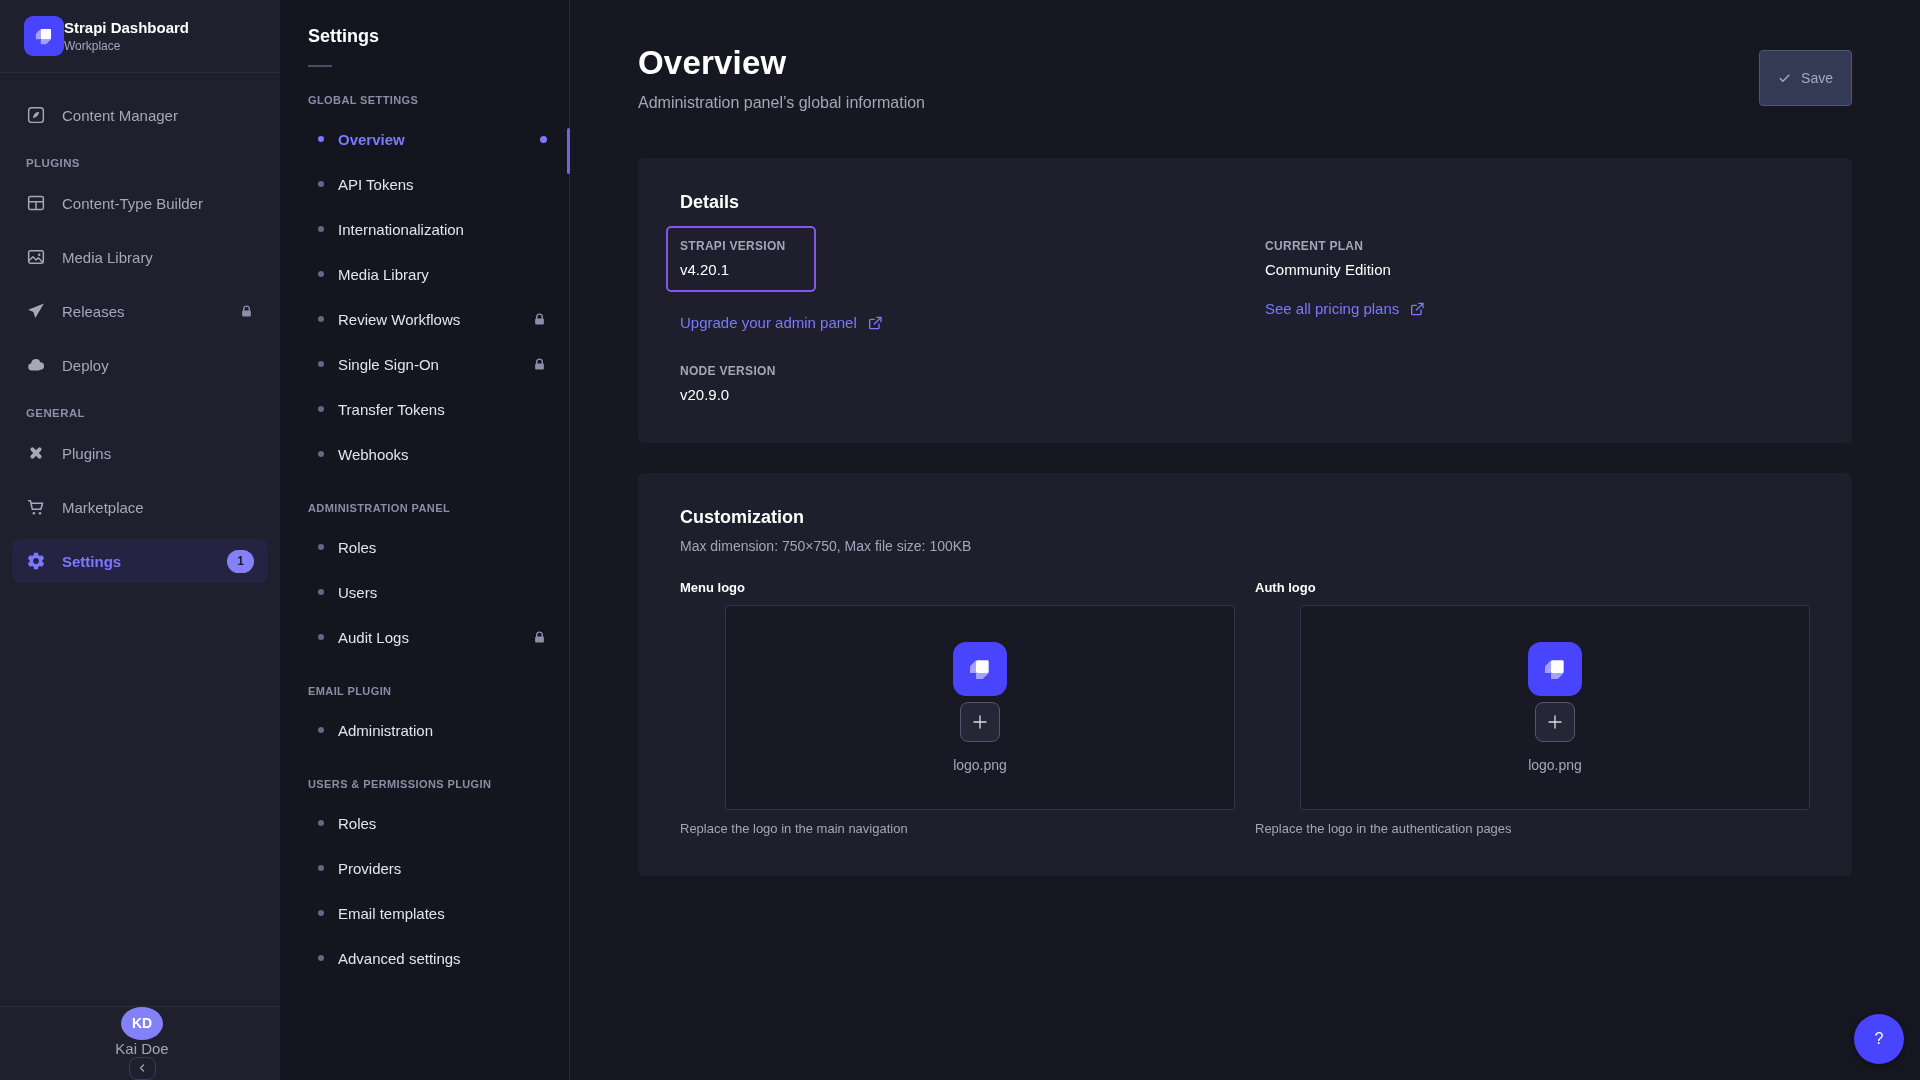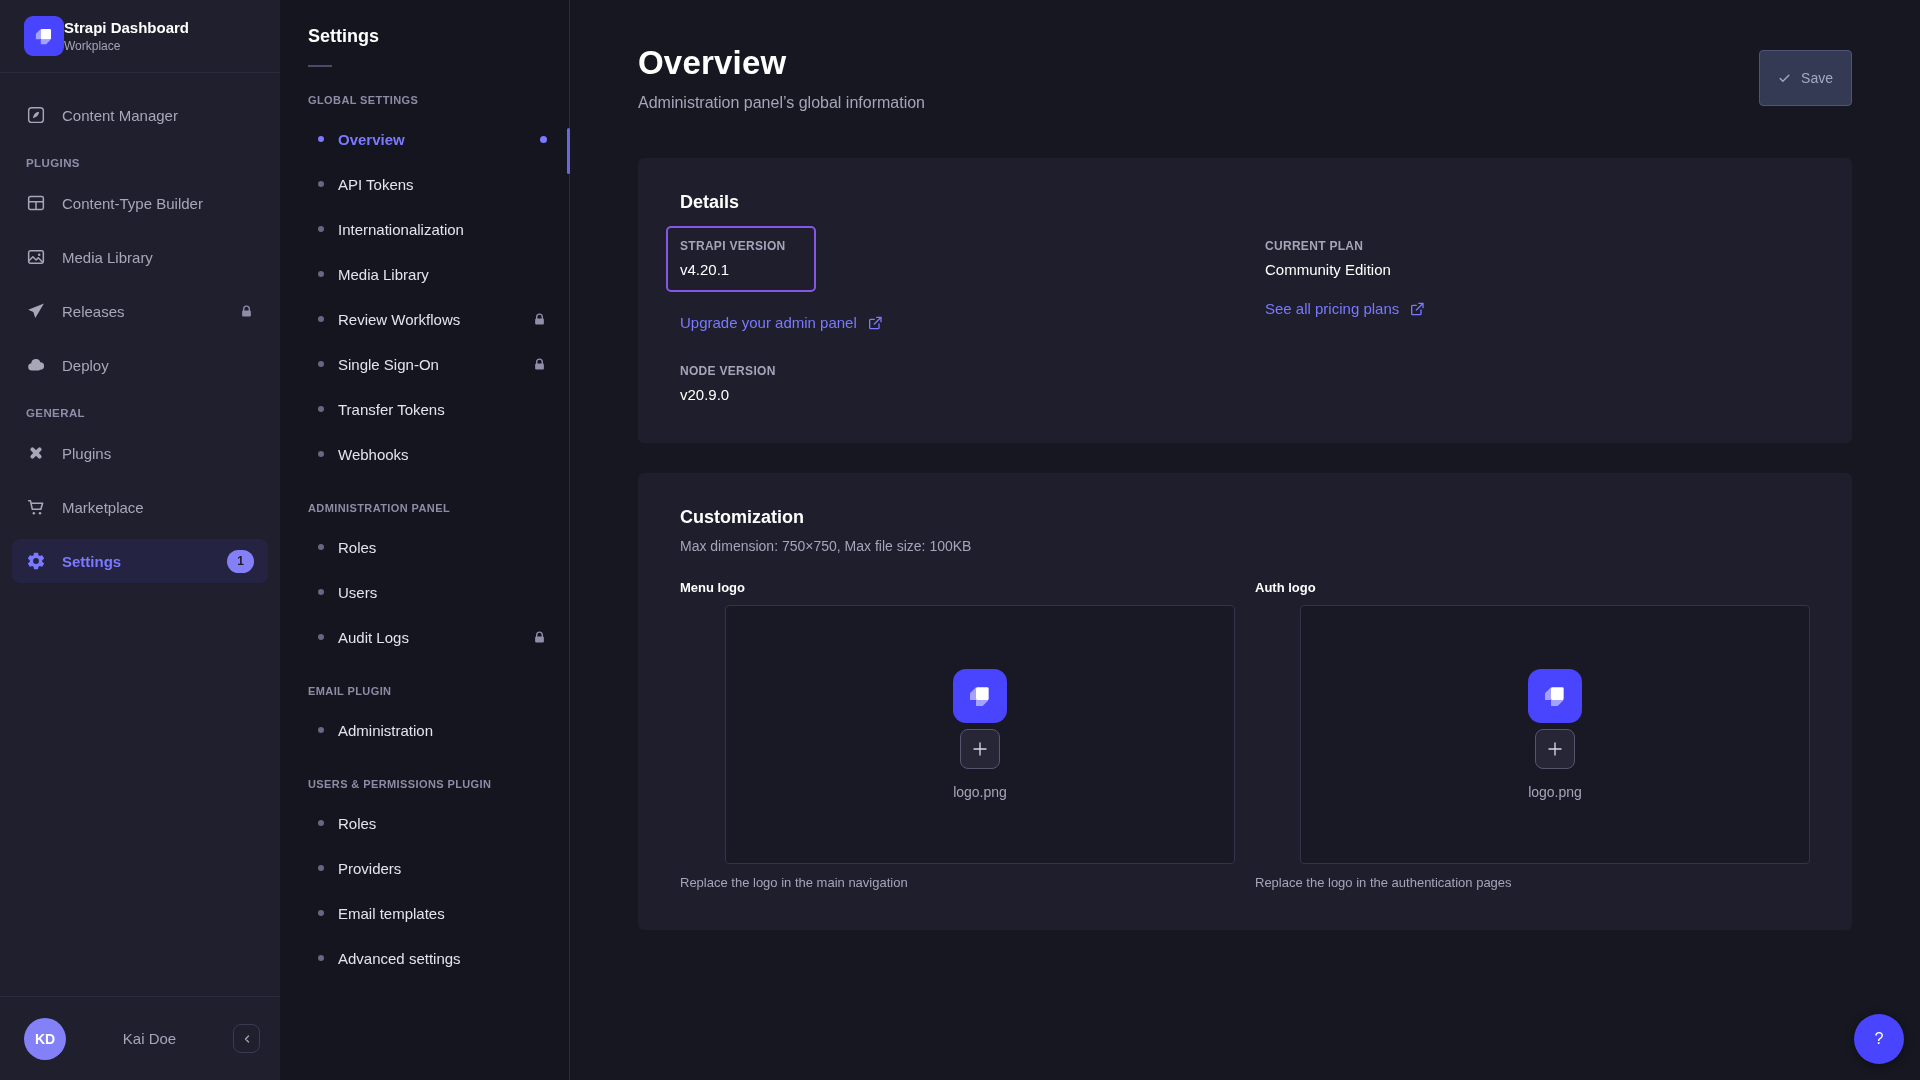--- a/index.html
+++ b/index.html
@@ -144,7 +144,7 @@
   .logo-field { flex:1; min-width:0; }
   .logo-label { font-size:13px; font-weight:700; color:#fff; }
   .logo-box {
-    margin-top:10px; height:259px;
+    margin-top:10px; height:205px;
     background:#191925; border:1px solid #33334d; border-radius:4px;
     display:flex; flex-direction:column; align-items:center; justify-content:center;
     cursor:pointer;

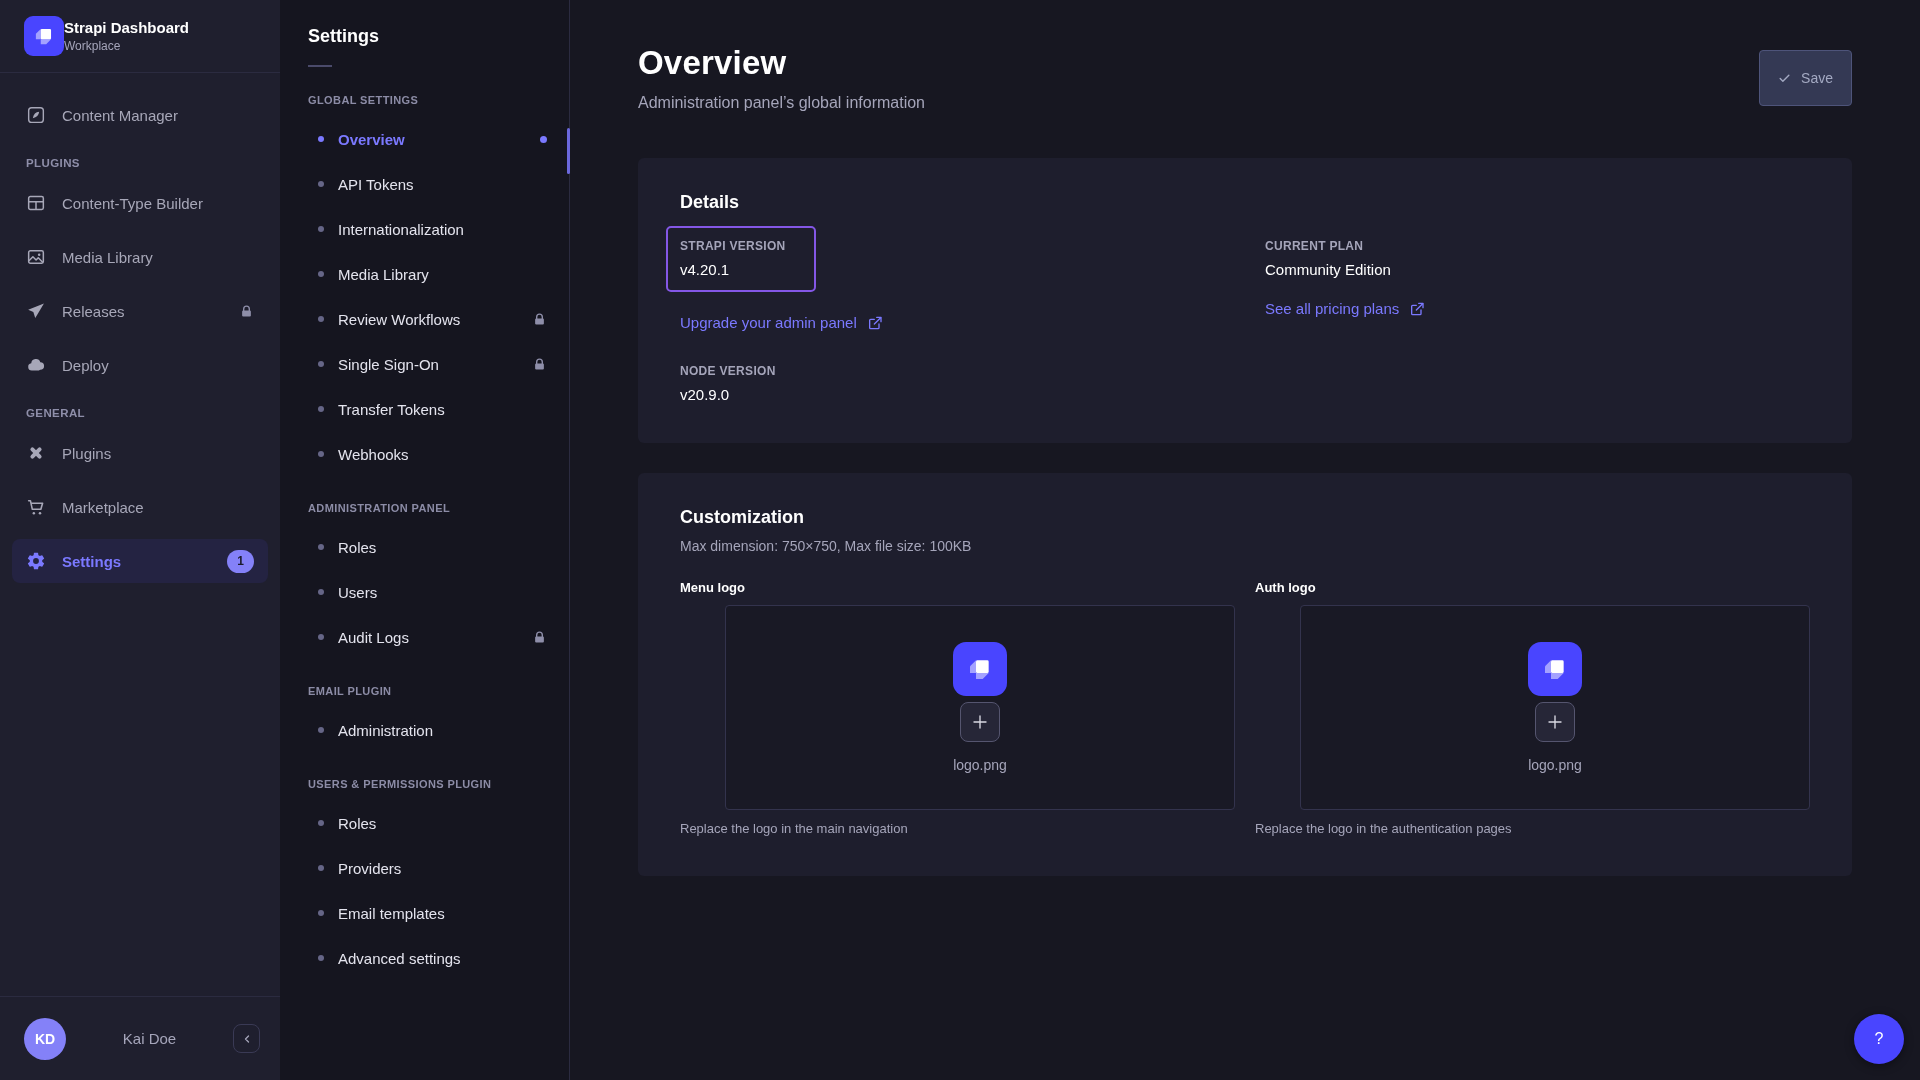--- a/index.html
+++ b/index.html
@@ -60,7 +60,7 @@
   }
   .sidebar-footer {
     margin-top:auto; border-top:1px solid #2b2b40;
-    height:84px; display:flex; align-items:center; padding:0 20px 0 24px;
+    height:74px; display:flex; align-items:center; padding:0 20px 0 24px;flex-direction:column;
   }
   .avatar {
     width:42px; height:42px; border-radius:50%;

